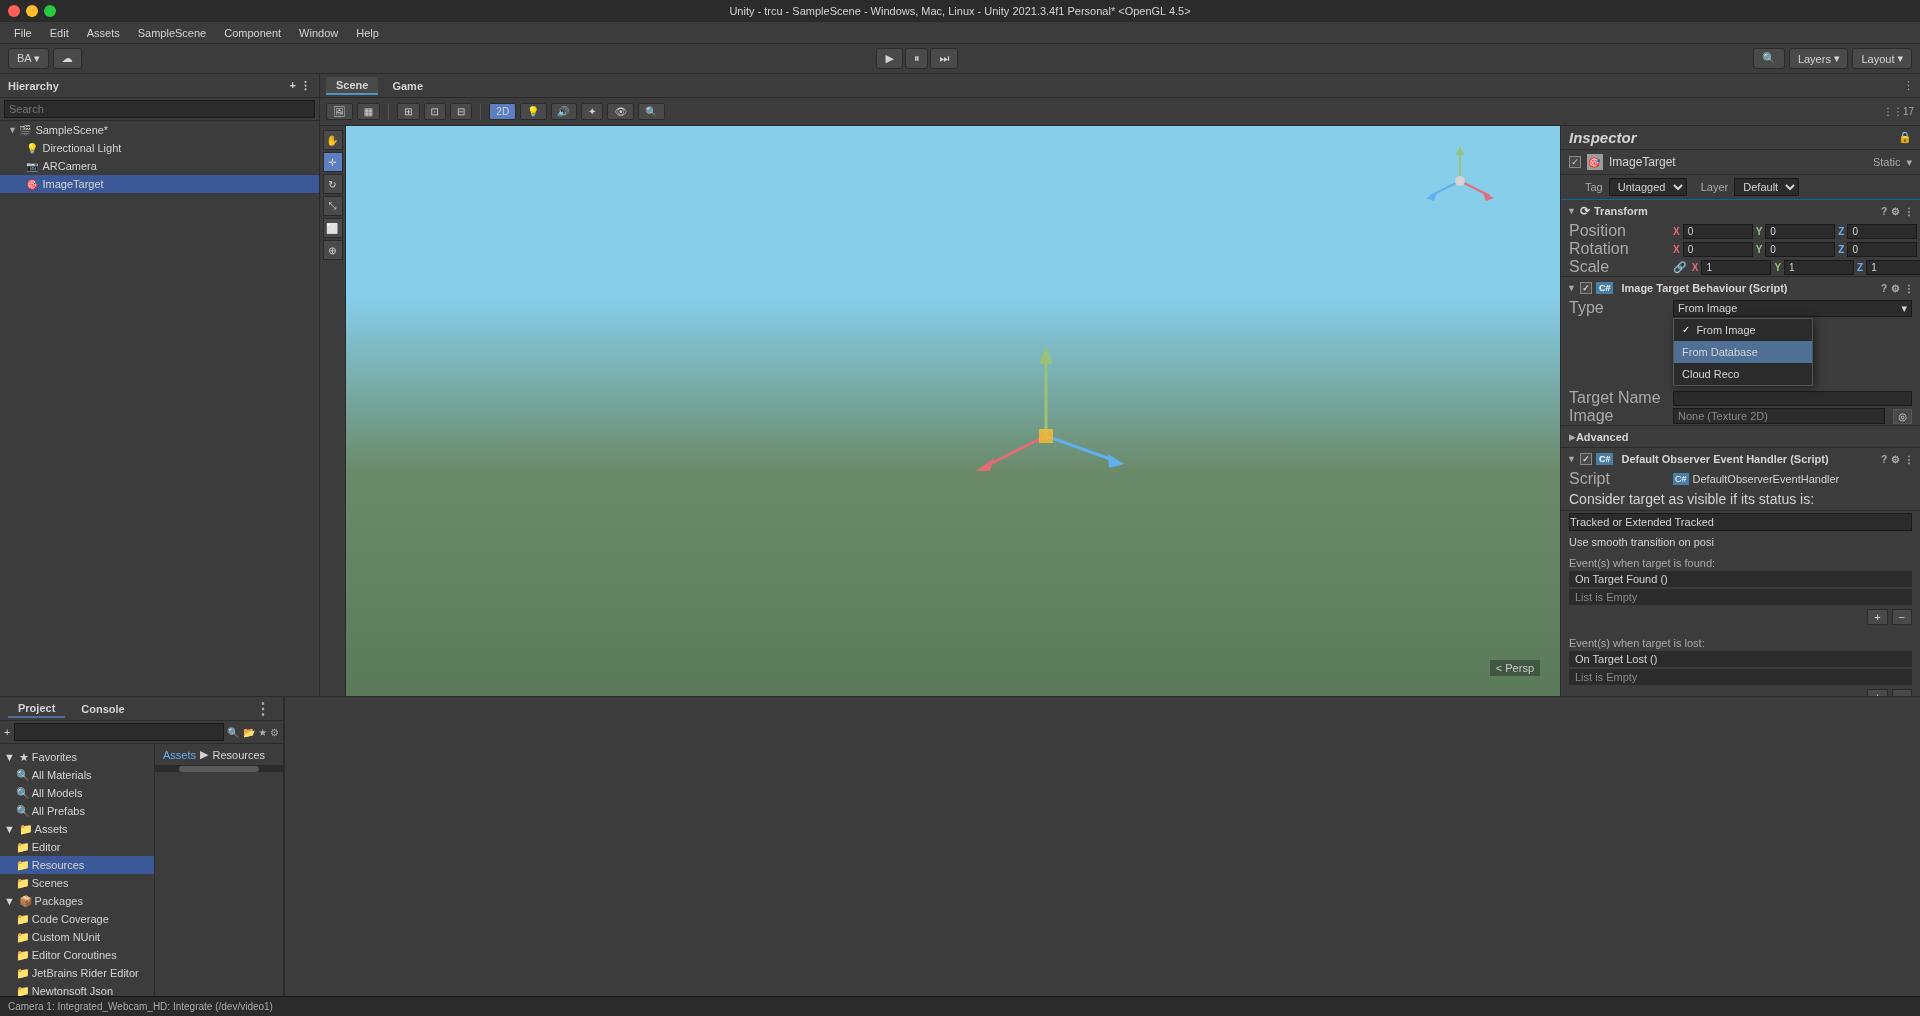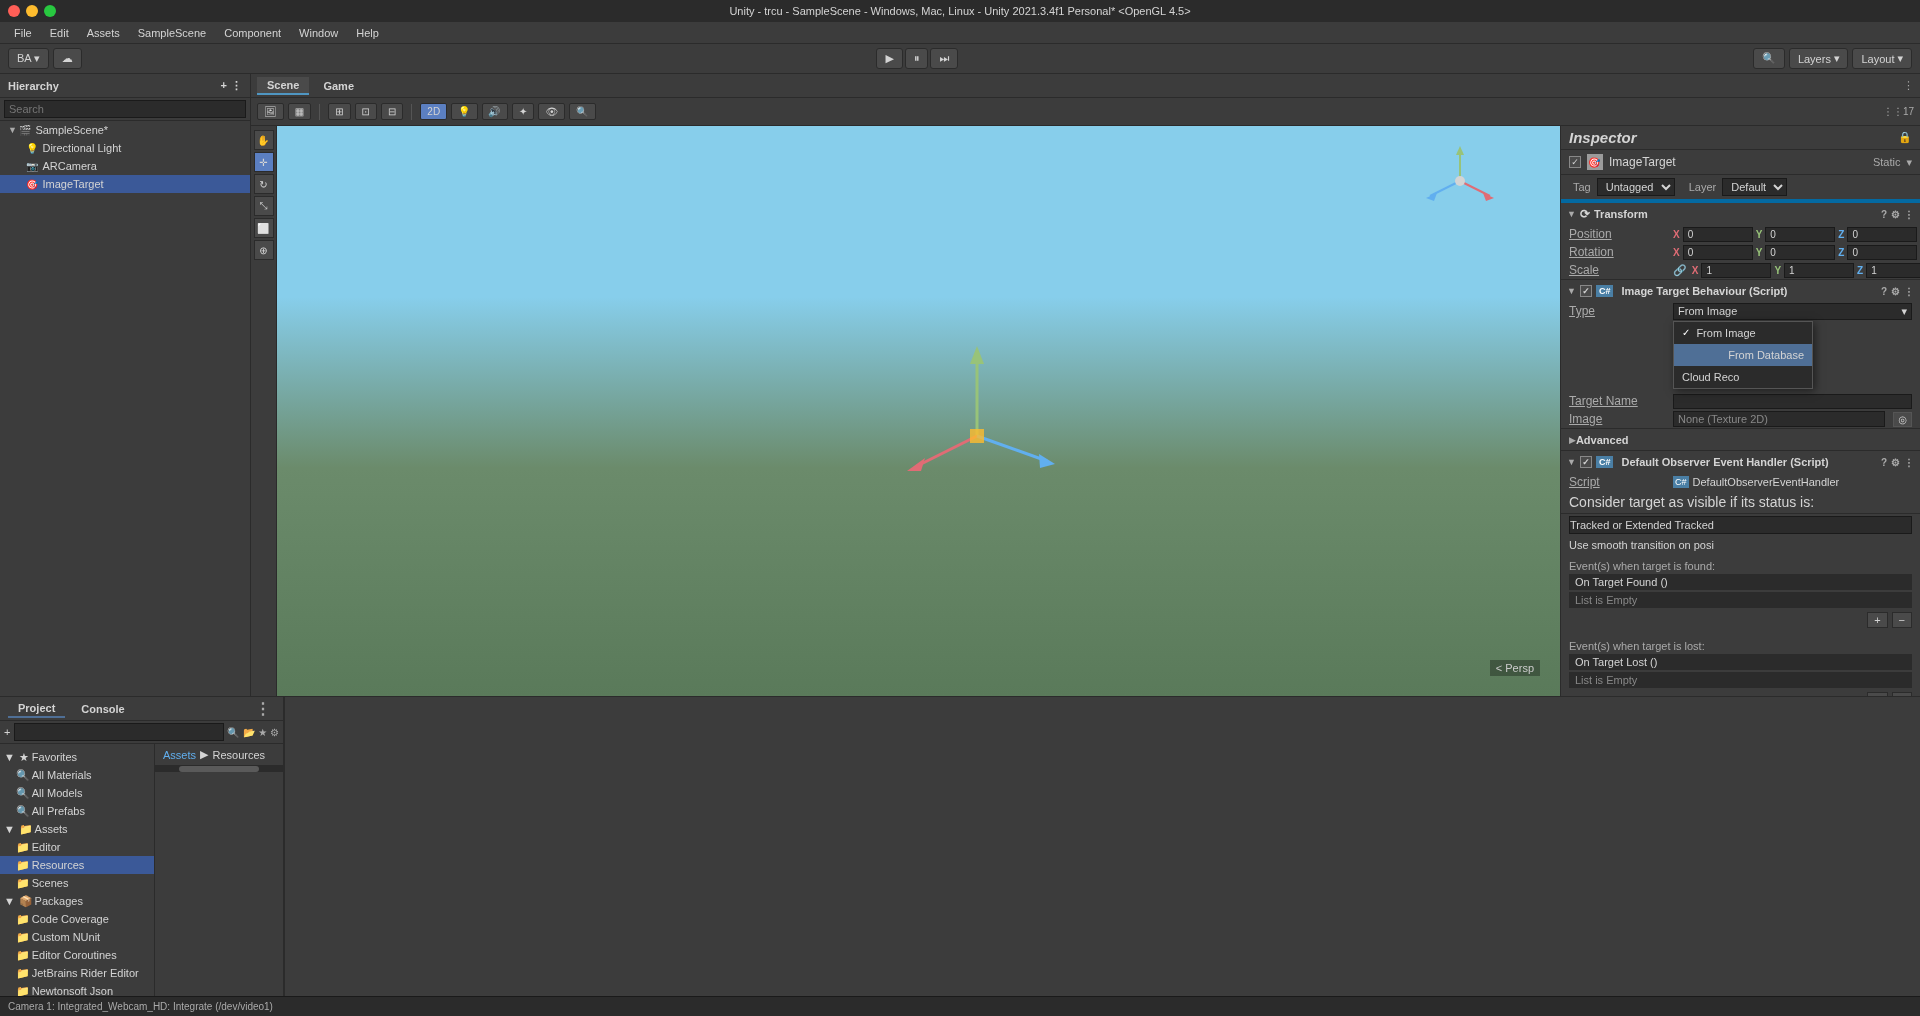--- a/index.html
+++ b/index.html
@@ -102,7 +102,7 @@
 
     
     #hierarchy {
-      width: 251px;
+      width: 320px;
       background: #3c3c3c;
       border-right: 1px solid #2b2b2b;
       display: flex;

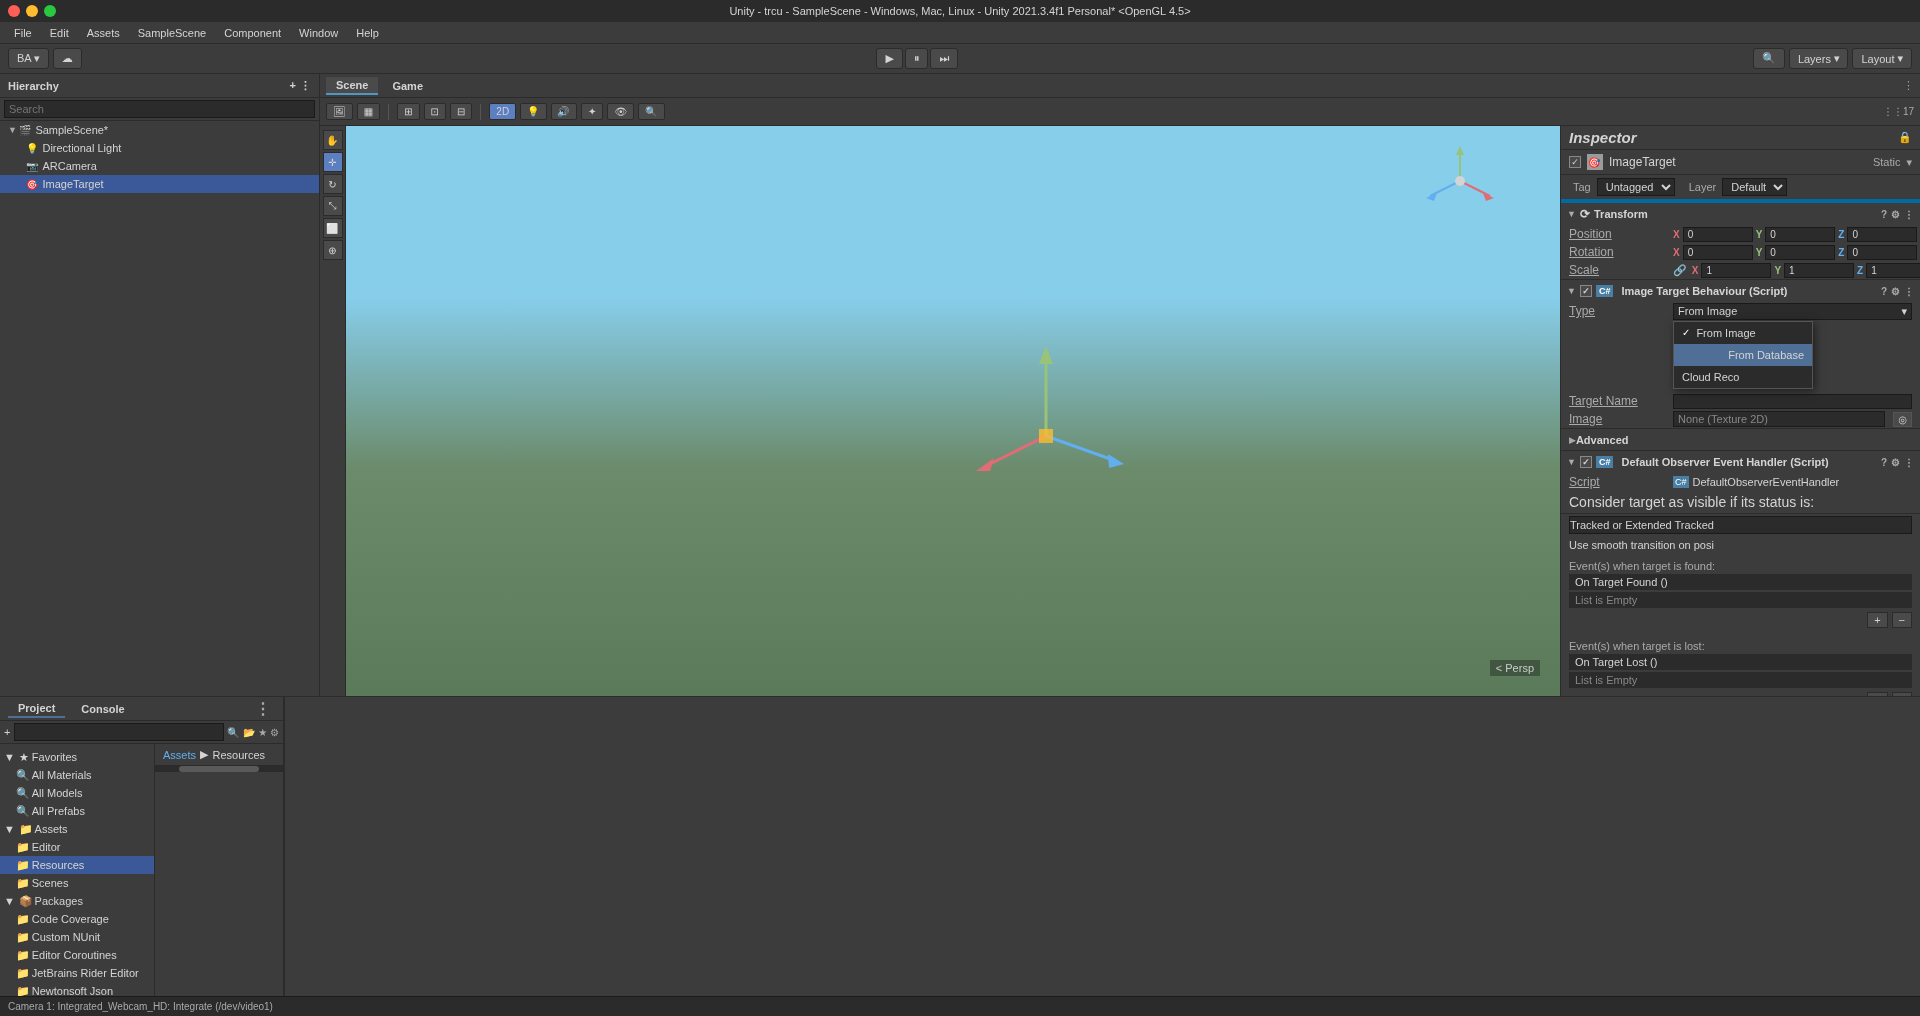--- a/index.html
+++ b/index.html
@@ -453,9 +453,9 @@
     .tag-layer-row {
       display: flex;
       align-items: center;
-      padding: 3px 12px;
+      padding: 3px 24px;
       gap: 6px;
-      border-bottom: 4px solid #0369a1;
+      border-bottom: 1px solid #0369a1;
       font-size: 11px;
     }
     .tag-label { color: #aaa; }

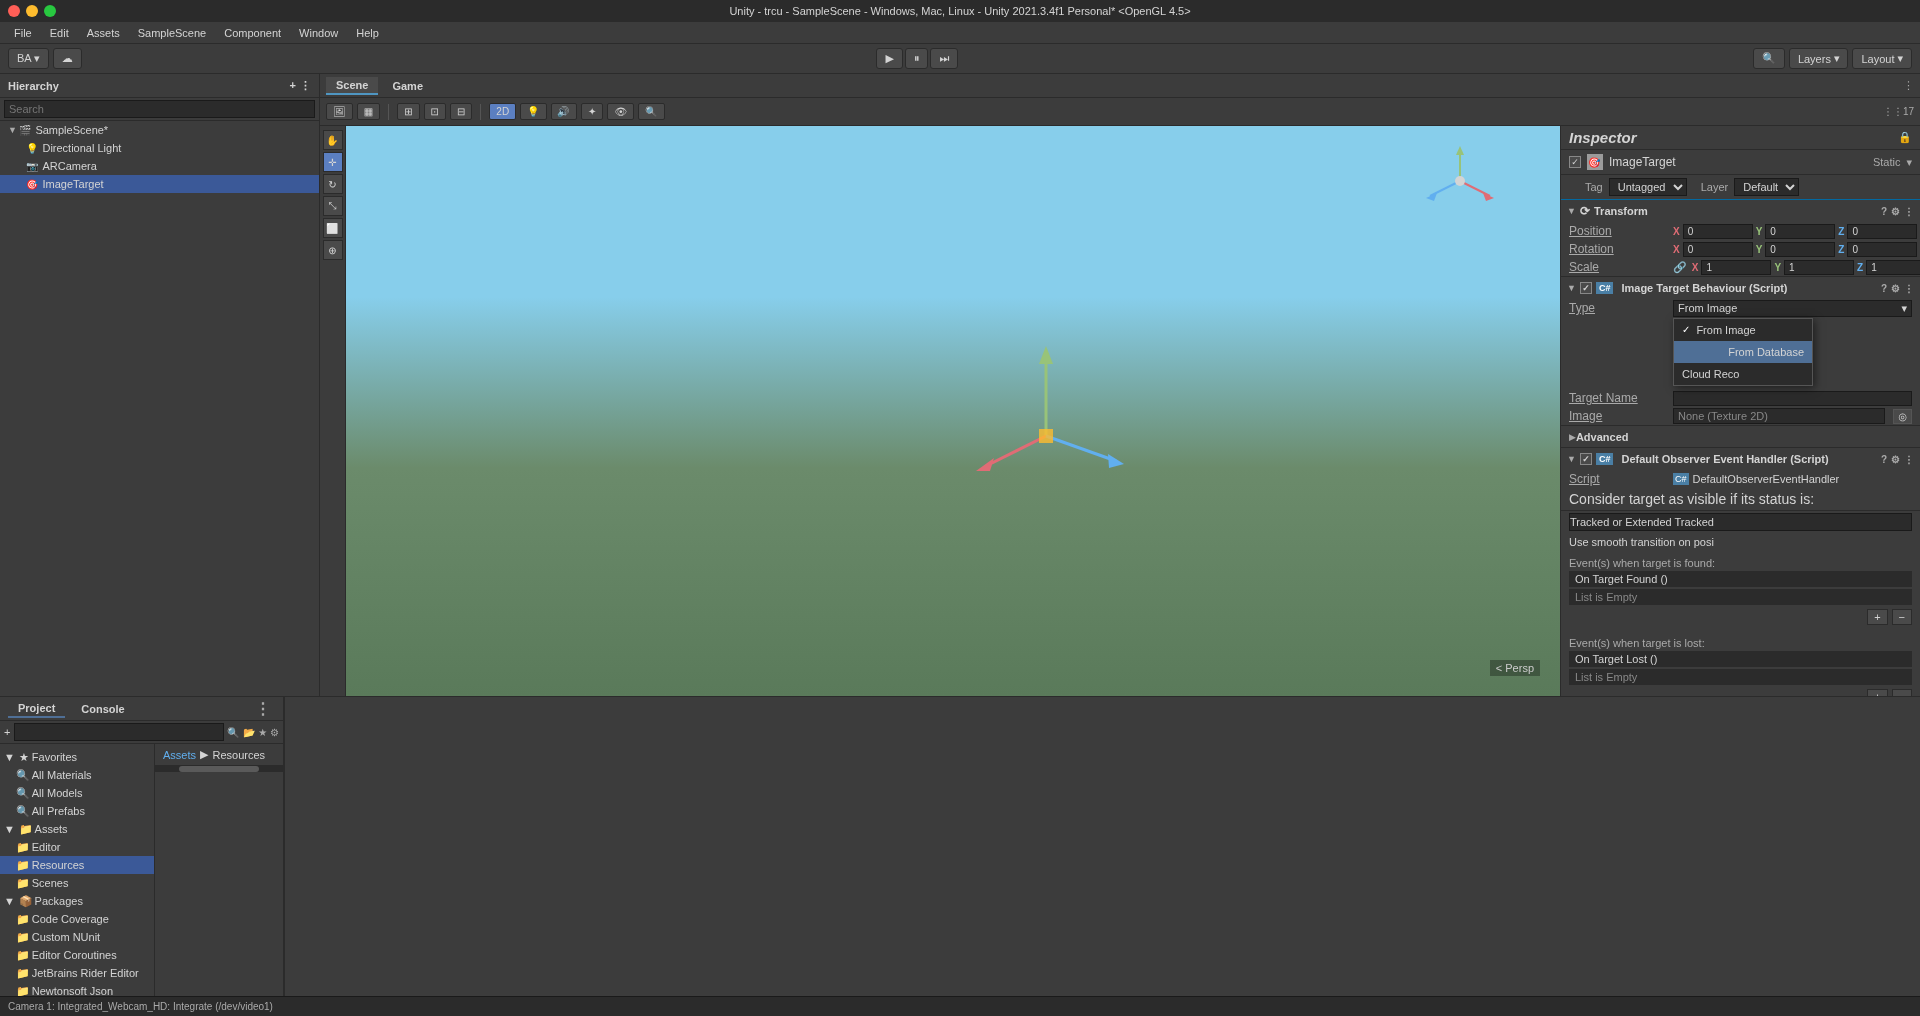--- a/index.html
+++ b/index.html
@@ -256,9 +256,8 @@
     .insp-label {
       width: 100px;
       color: #aaa;
-      font-size: 12px;
+      font-size: 16px;
       flex-shrink: 0;
-      text-decoration: underline;
     }
     .insp-field {
       background: #2b2b2b;

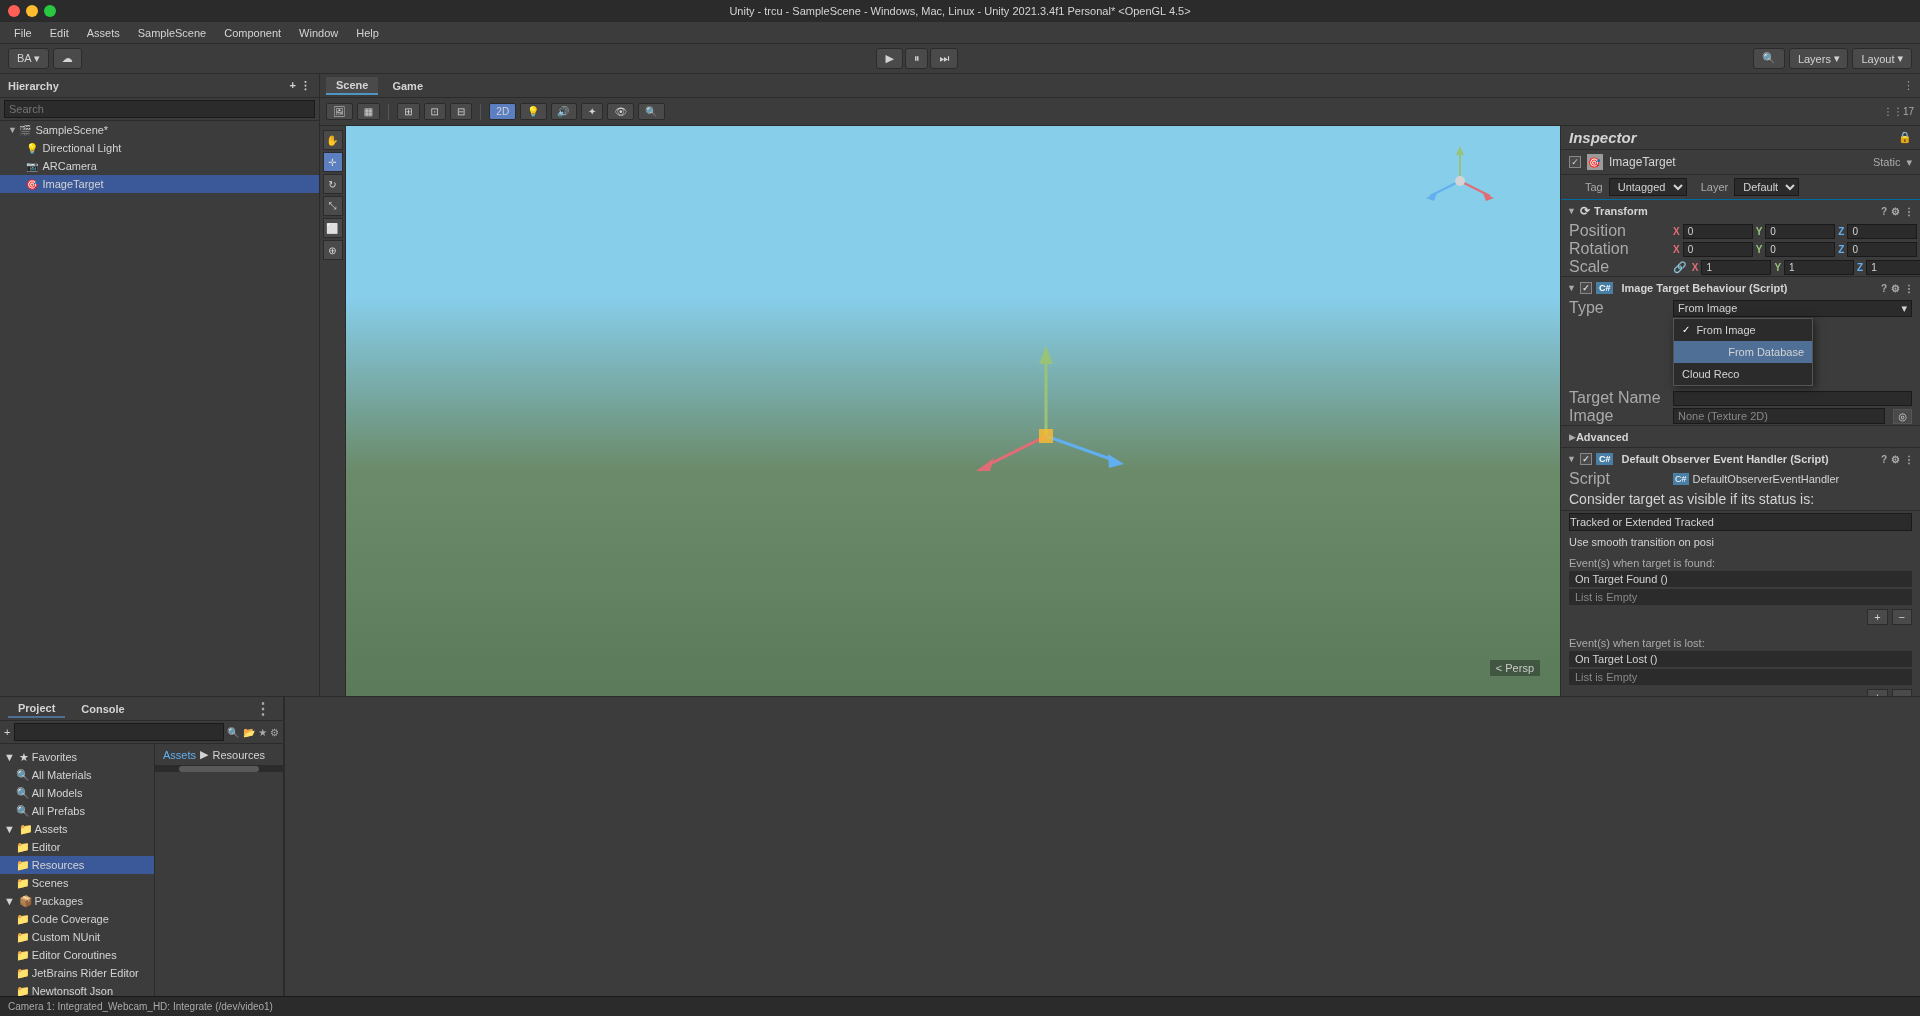--- a/index.html
+++ b/index.html
@@ -288,7 +288,7 @@
       font-size: 11px;
       gap: 6px;
     }
-    .dropdown-option.selected { background: #4f6f96; justify-content: flex-end; }
+    .dropdown-option.selected { background: #4f6f96; }
     .dropdown-option .check { color: #fff; font-size: 10px; }
 
     .event-section {

